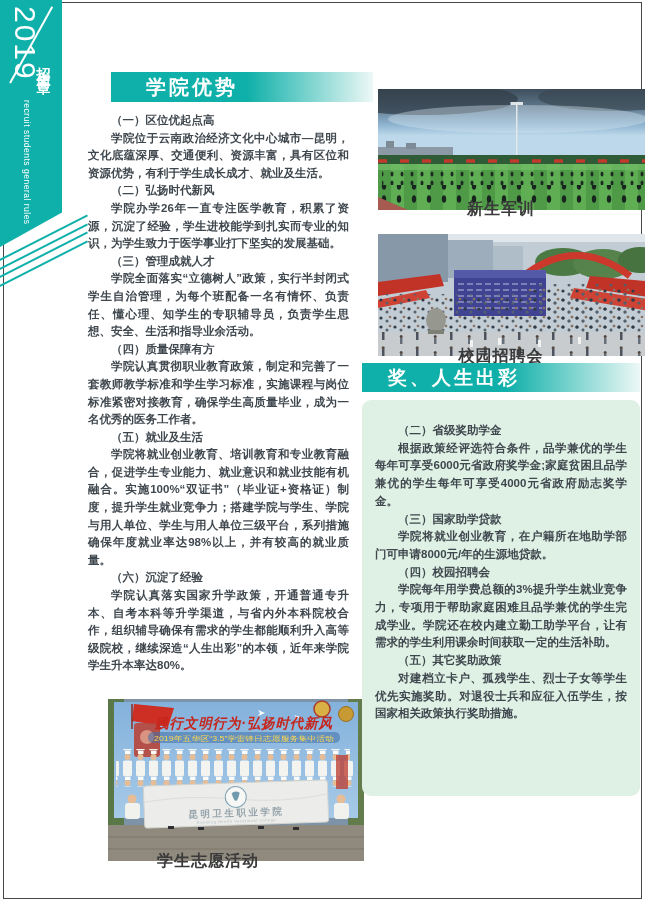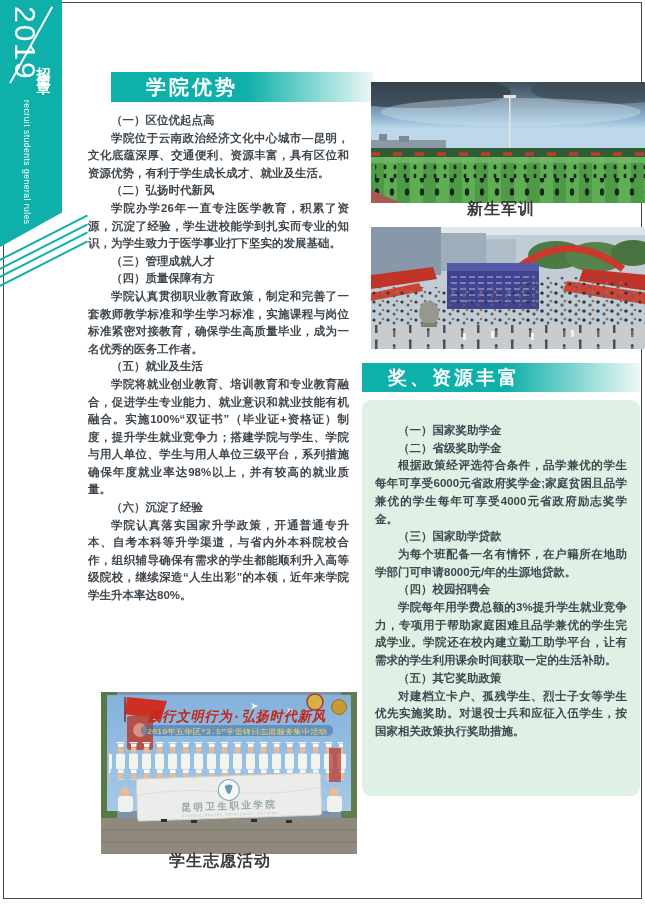--- a/index.html
+++ b/index.html
@@ -101,6 +101,7 @@
       <p class="b">学院办学26年一直专注医学教育，积累了资源，沉淀了经验，学生进校能学到扎实而专业的知识，为学生致力于医学事业打下坚实的发展基础。</p>
 
       <p class="h">（三）管理成就人才</p>
+      <p class="b">学院全面落实“立德树人”政策，实行半封闭式学生自治管理，为每个班配备一名有情怀、负责任、懂心理、知学生的专职辅导员，负责学生思想、安全、生活和指导业余活动。</p>
 
       <p class="h">（四）质量保障有方</p>
       <p class="b">学院认真贯彻职业教育政策，制定和完善了一套教师教学标准和学生学习标准，实施课程与岗位标准紧密对接教育，确保学生高质量毕业，成为一名优秀的医务工作者。</p>

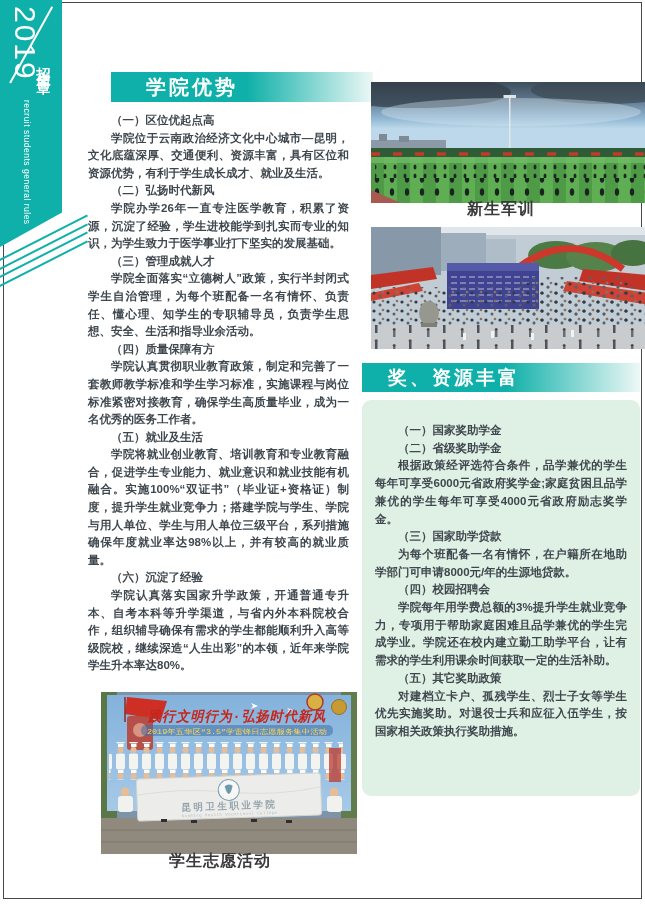--- a/index.html
+++ b/index.html
@@ -260,6 +260,7 @@
       </g>
     </svg>
   </figure>
+  <div class="caption cap2">校园招聘会</div>
 
   <div class="sec-header hdr-sch">
     <span>奖、资源丰富</span>

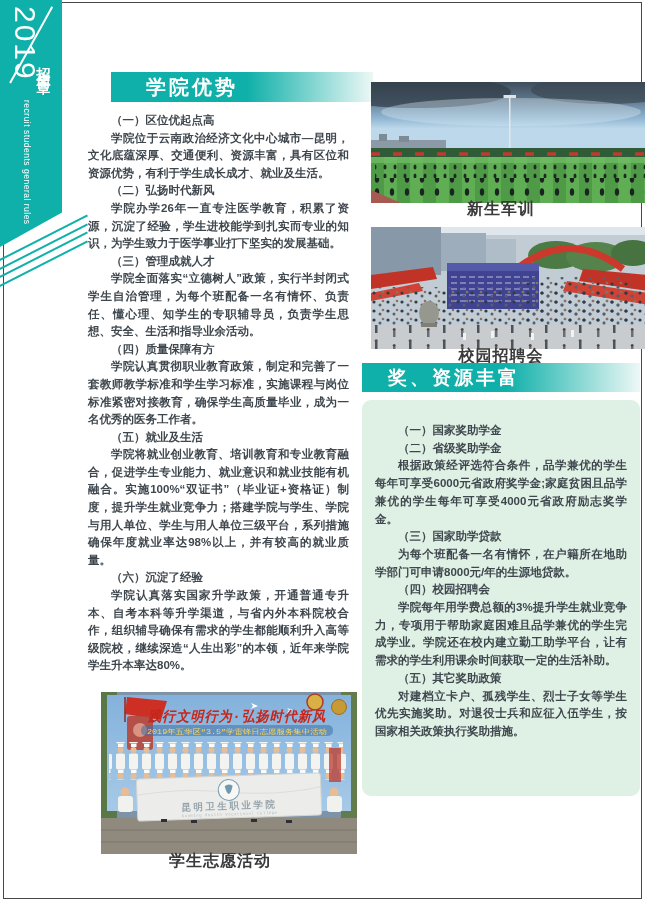--- a/index.html
+++ b/index.html
@@ -263,7 +263,7 @@
   <div class="caption cap2">校园招聘会</div>
 
   <div class="sec-header hdr-sch">
-    <span>奖、资源丰富</span>
+    <span>奖、人生出彩</span>
   </div>
 
   <div class="greenbox">

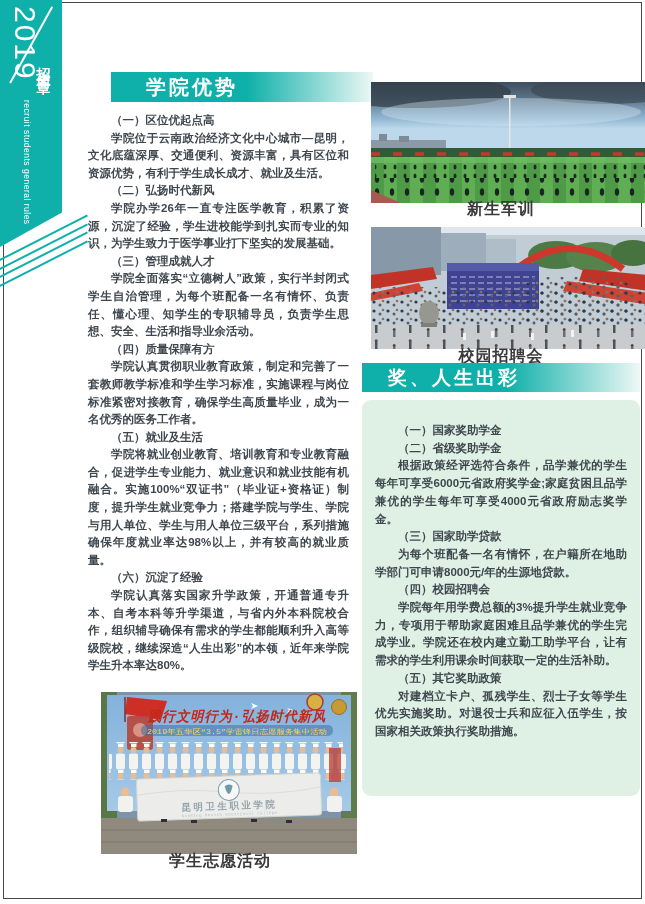--- a/index.html
+++ b/index.html
@@ -269,7 +269,6 @@
   <div class="greenbox">
     <div class="box-text">
 
-        <p class="h">（一）国家奖助学金</p>
 
         <p class="h">（二）省级奖助学金</p>
         <p class="b">根据政策经评选符合条件，品学兼优的学生每年可享受6000元省政府奖学金;家庭贫困且品学兼优的学生每年可享受4000元省政府励志奖学金。</p>

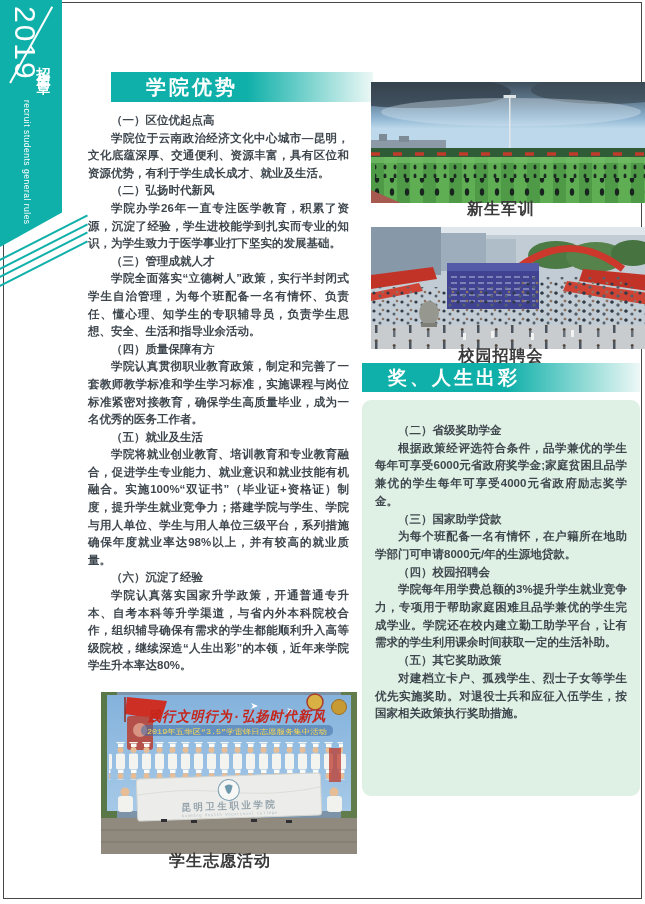--- a/index.html
+++ b/index.html
@@ -274,7 +274,7 @@
         <p class="b">根据政策经评选符合条件，品学兼优的学生每年可享受6000元省政府奖学金;家庭贫困且品学兼优的学生每年可享受4000元省政府励志奖学金。</p>
 
         <p class="h">（三）国家助学贷款</p>
-        <p class="b">为每个班配备一名有情怀，在户籍所在地助学部门可申请8000元/年的生源地贷款。</p>
+        <p class="b">学院将就业创业教育，在户籍所在地助学部门可申请8000元/年的生源地贷款。</p>
 
         <p class="h">（四）校园招聘会</p>
         <p class="b">学院每年用学费总额的3%提升学生就业竞争力，专项用于帮助家庭困难且品学兼优的学生完成学业。学院还在校内建立勤工助学平台，让有需求的学生利用课余时间获取一定的生活补助。</p>

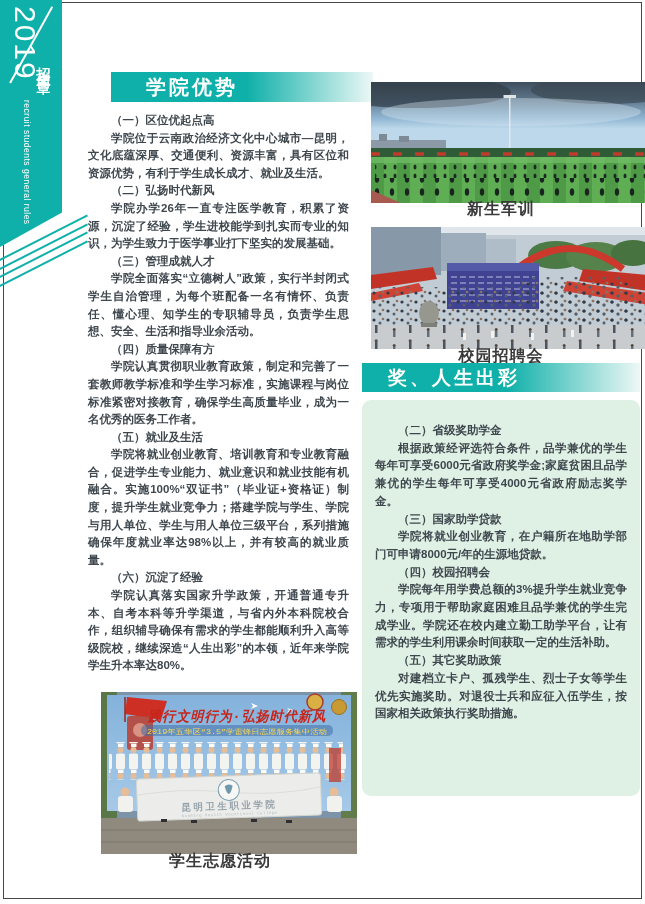--- a/index.html
+++ b/index.html
@@ -60,7 +60,7 @@
   .box-text p{margin:0;text-indent:2em;}
 
   
-  figure{margin:9px;position:absolute;font-family:Liberation Mono, monospace;}
+  figure{margin:16px;position:absolute;}
   figure svg{display:block;}
   .photo1{left:362px;top:73px;width:278px;height:121px;}
   .photo2{left:362px;top:218px;width:278px;height:122px;}

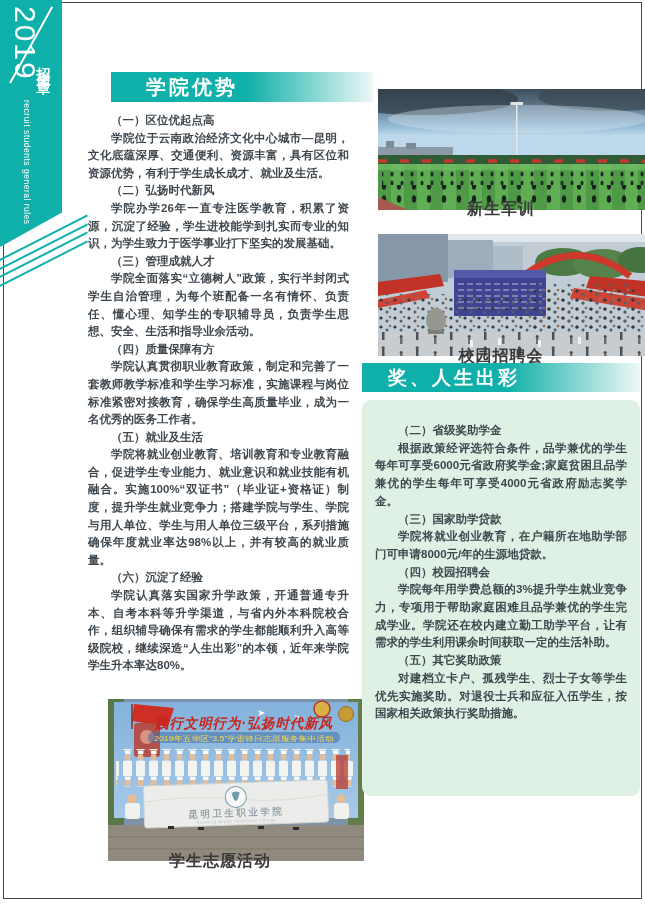--- a/index.html
+++ b/index.html
@@ -70,7 +70,7 @@
   }
   .cap1{left:362px;top:199px;width:278px;}
   .cap2{left:362px;top:346px;width:278px;}
-  .cap3{left:92px;top:851px;width:256px;}
+  .cap3{left:80px;top:851px;width:256px;}
 </style>
 </head>
 <body>

